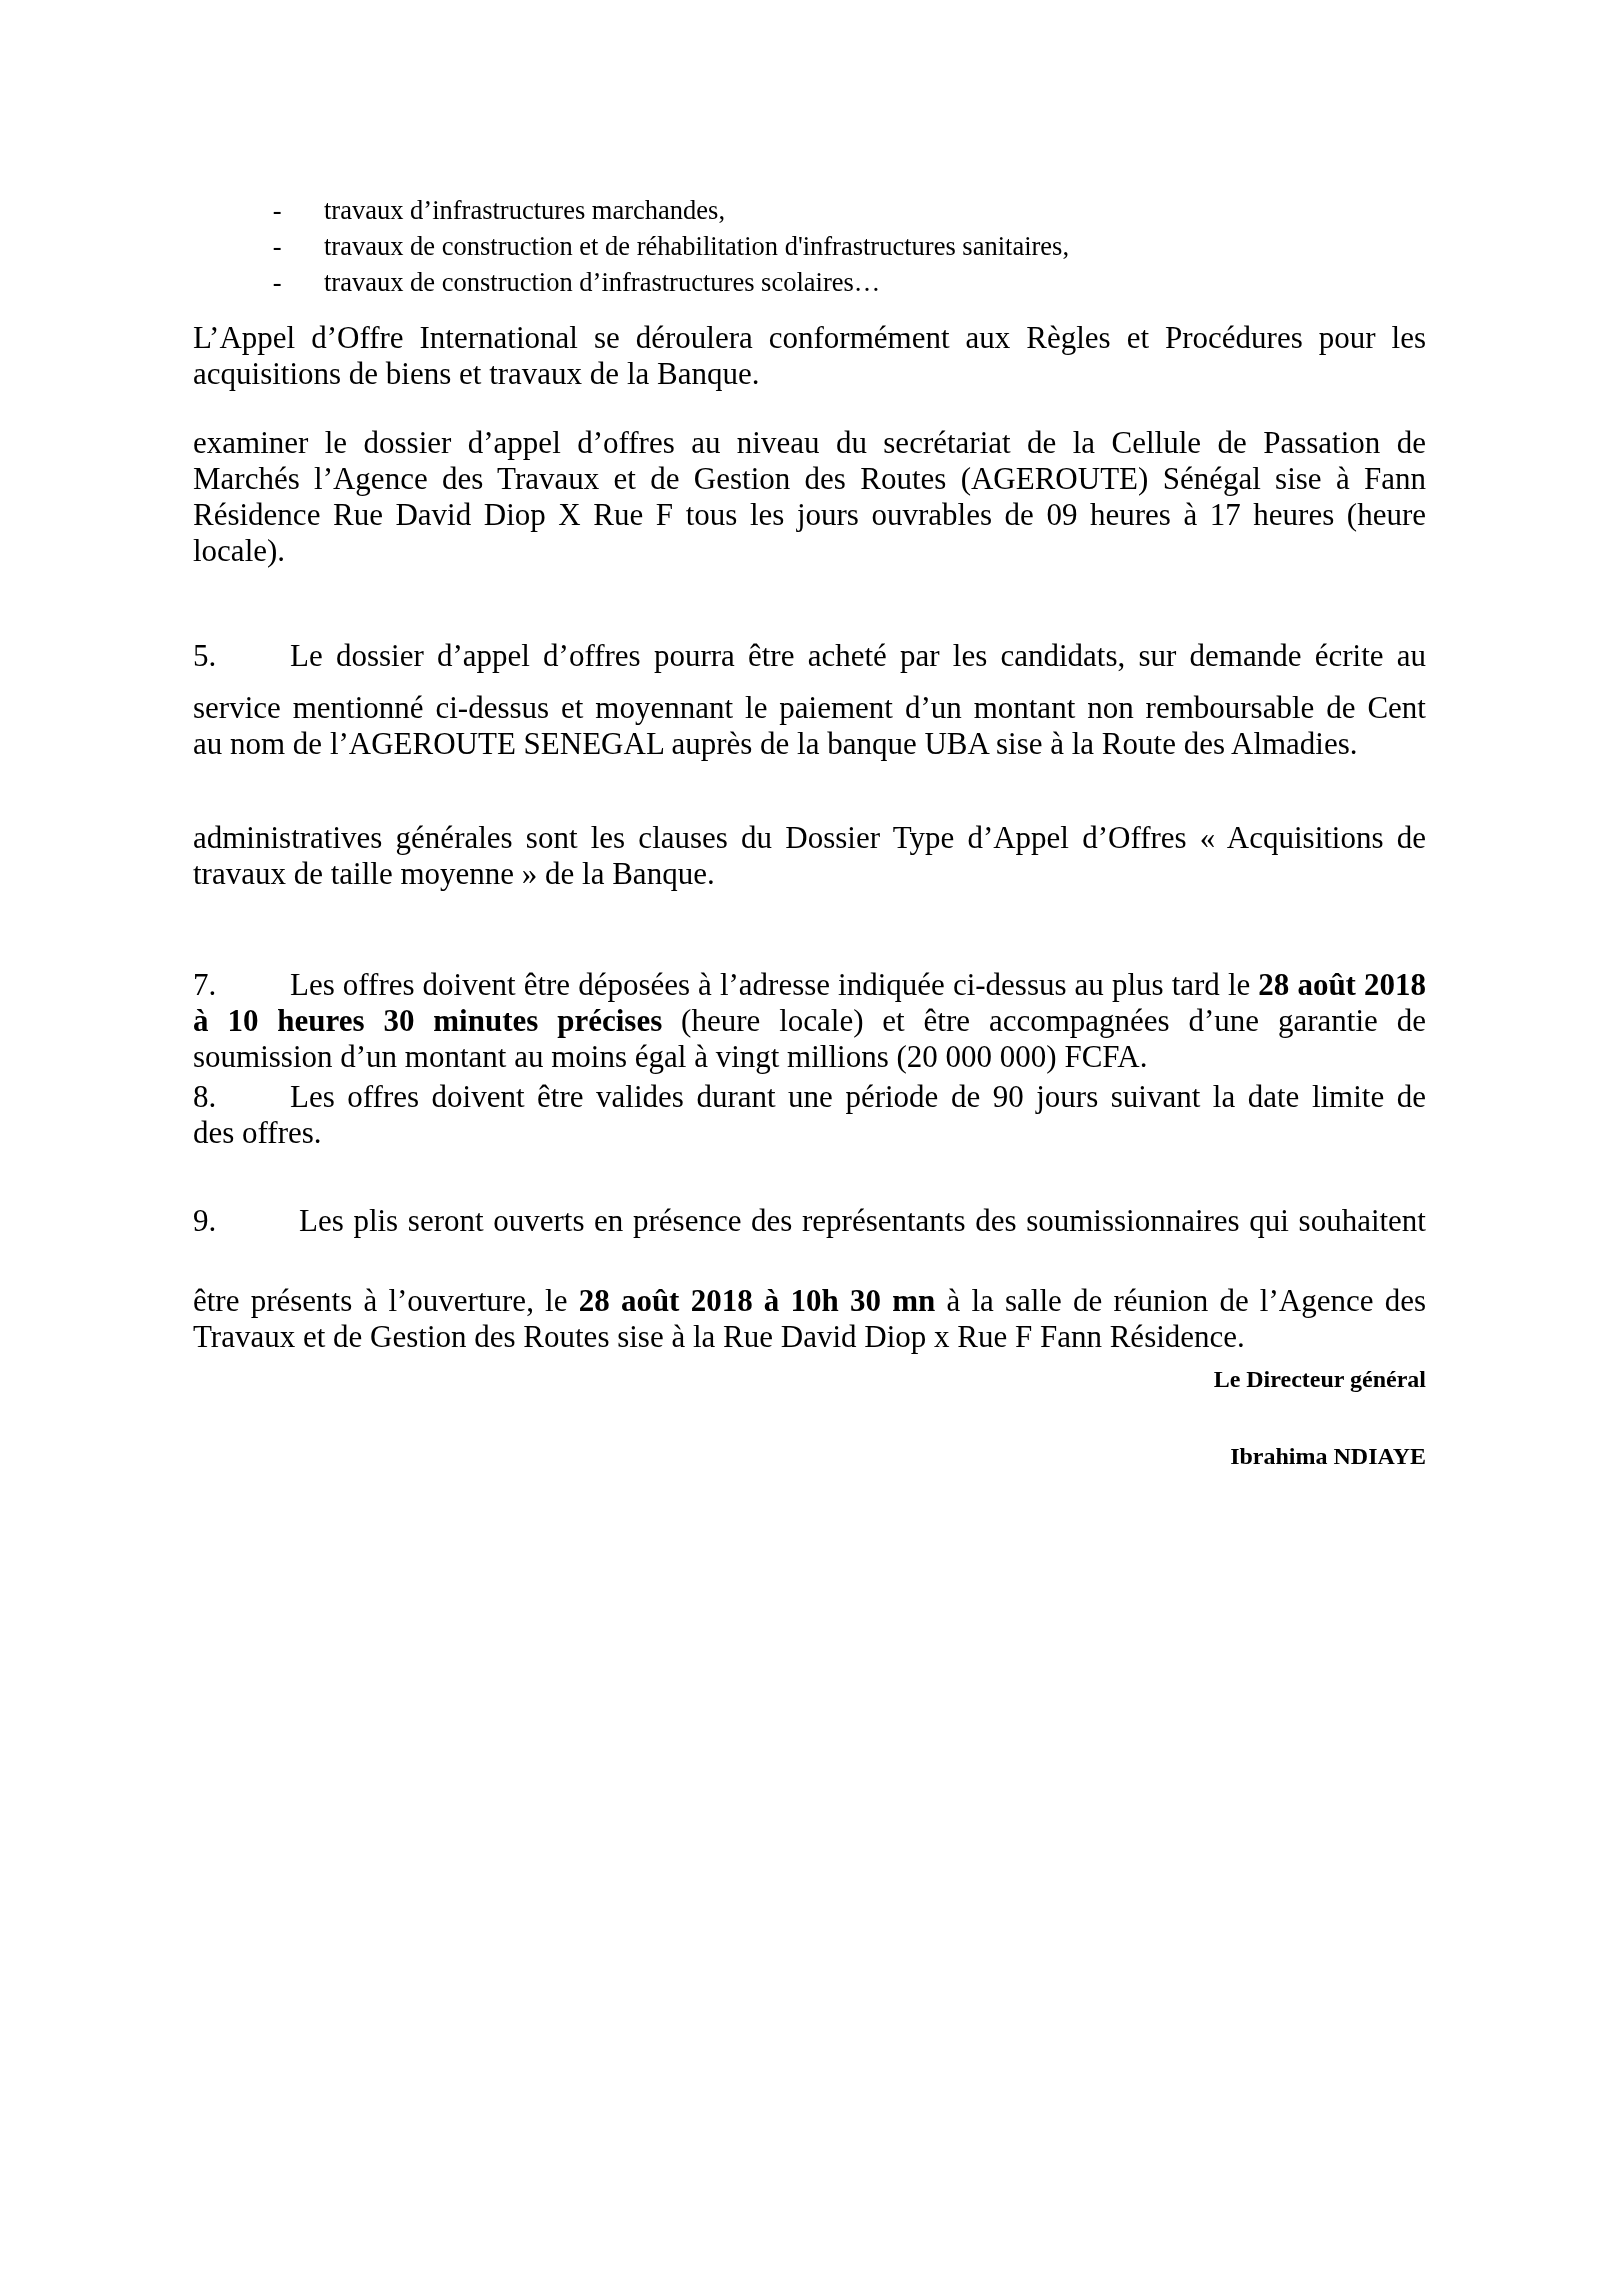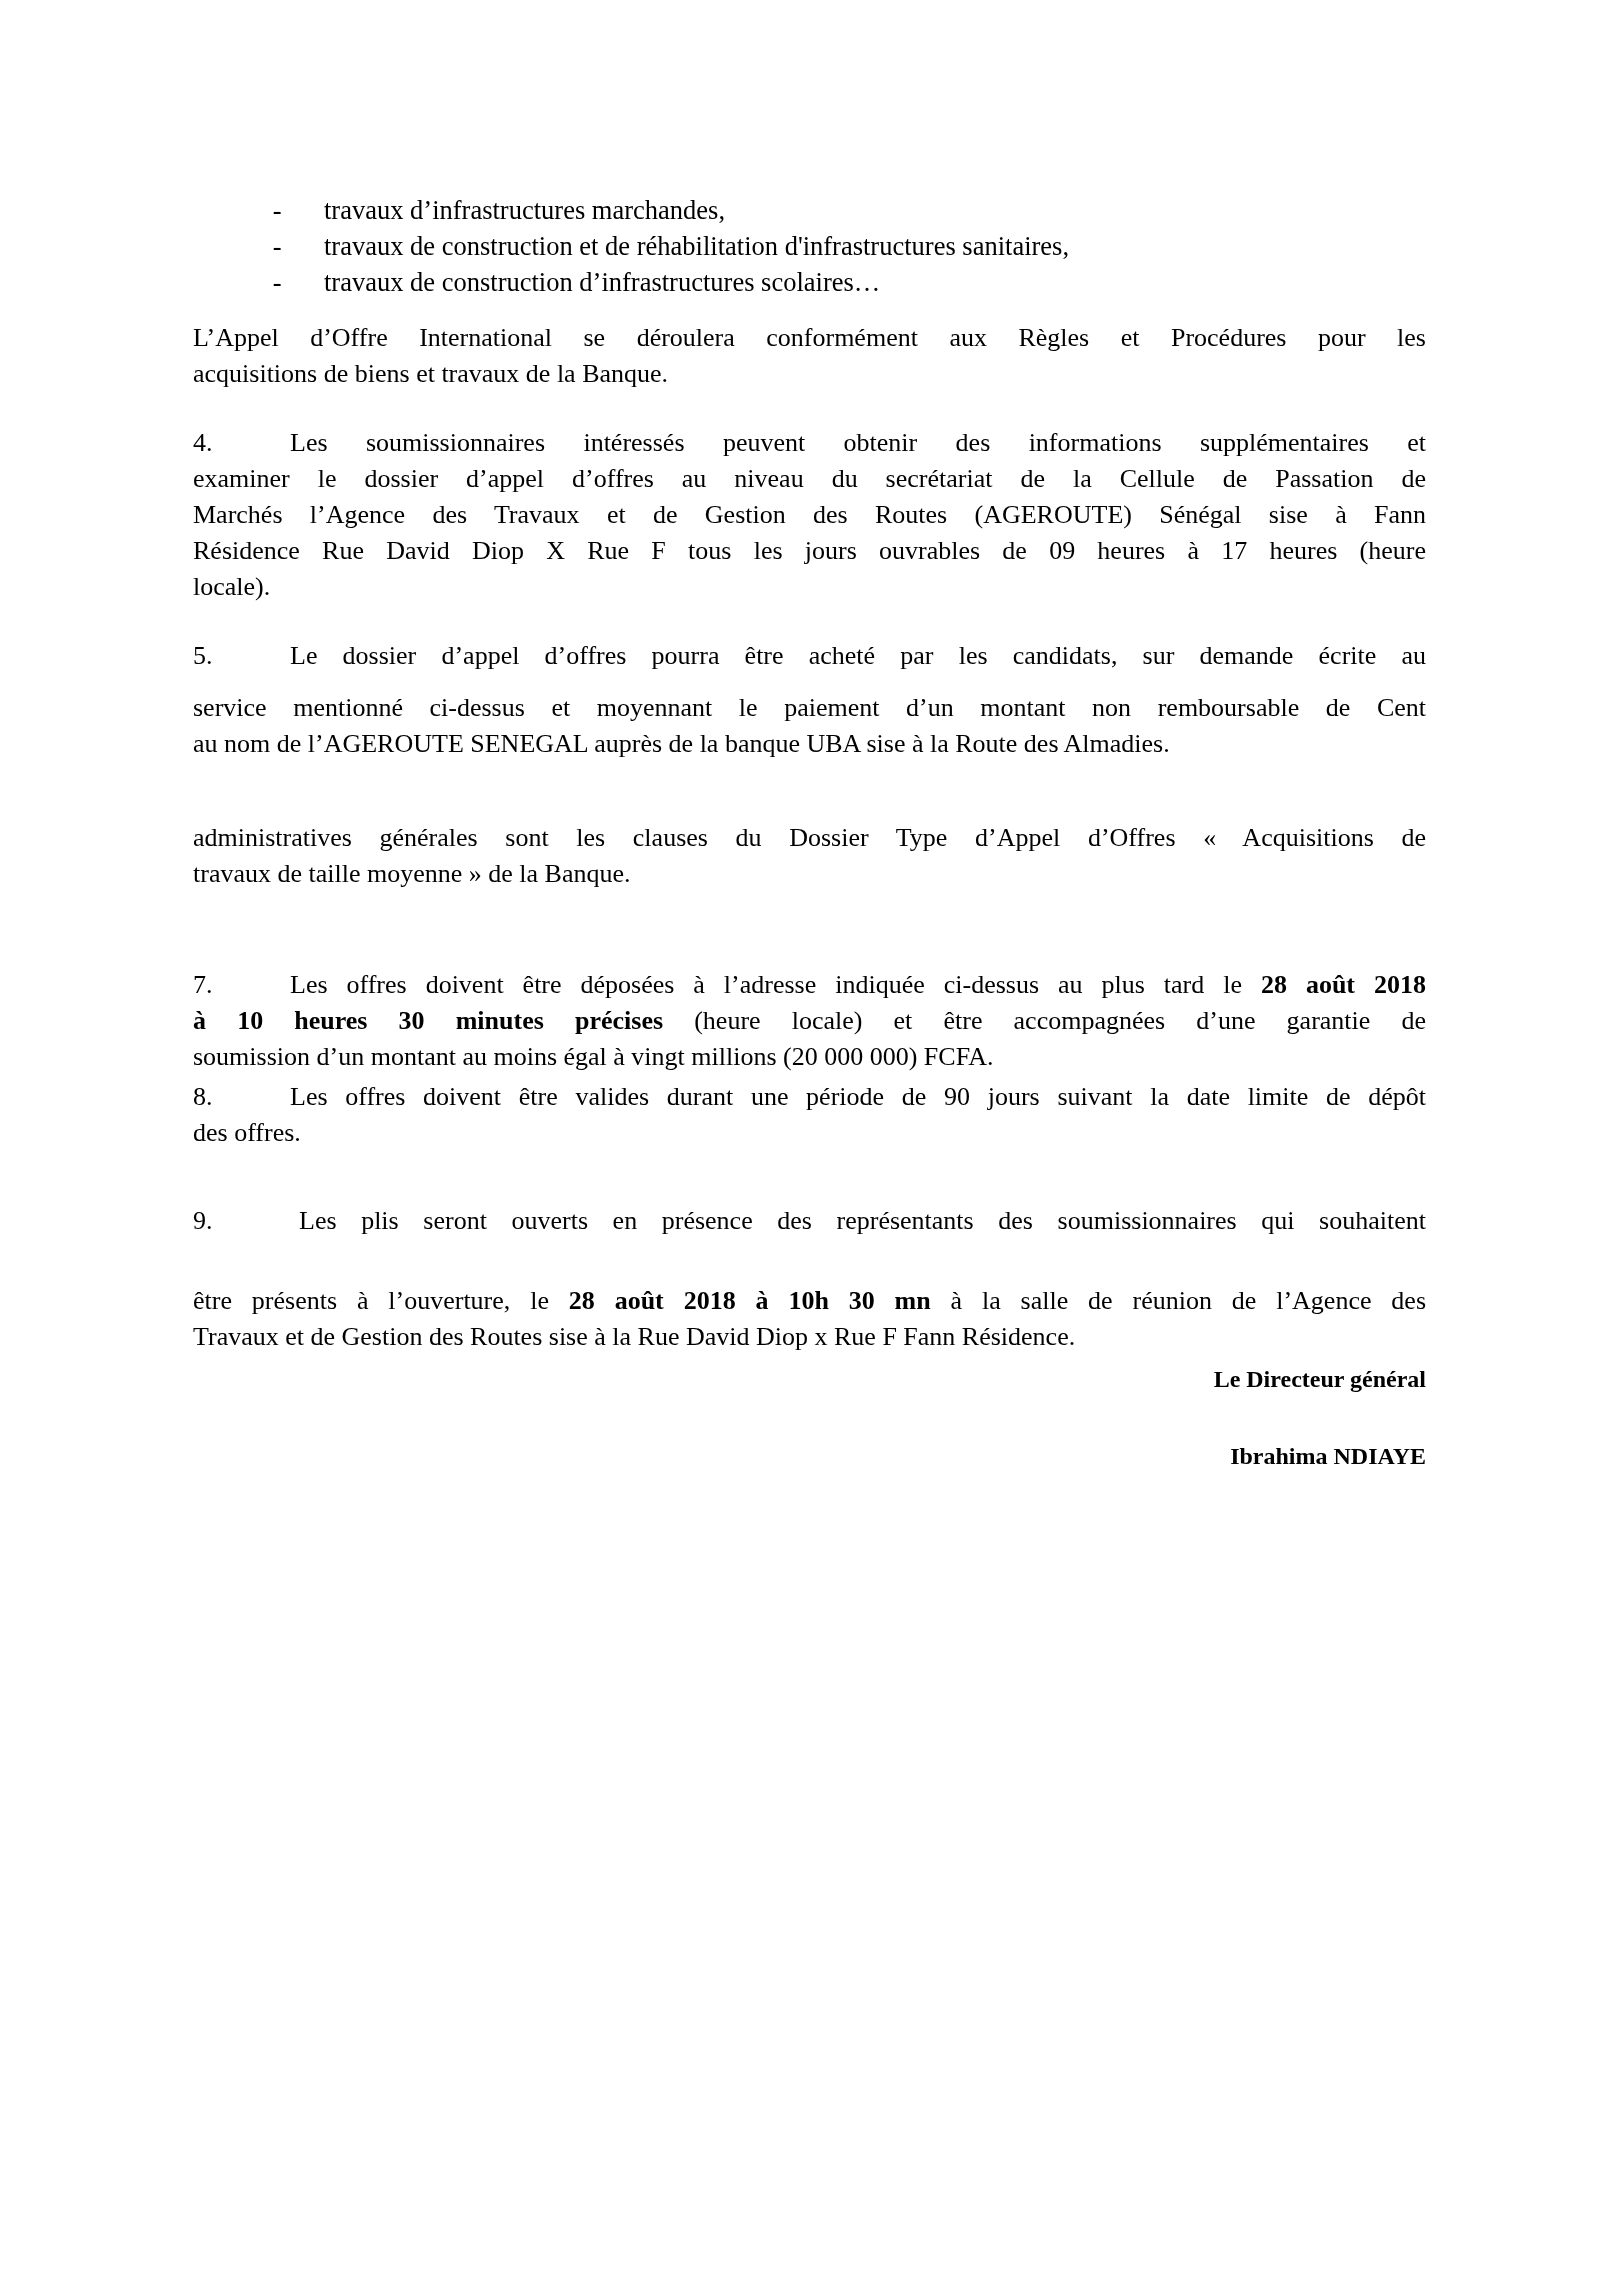--- a/index.html
+++ b/index.html
@@ -10,7 +10,7 @@
   .bullet { position: relative; height: 36px; line-height: 36px; font-size: 26.5px; white-space: nowrap; }
   .bullet .dash { position: absolute; left: 7.8px; top: 0; }
   .bullet .txt { position: absolute; left: 59px; top: 0; }
-  .block { position: absolute; left: 193px; width: 1233px; font-size: 26px; }
+  .block { position: absolute; left: 193px; width: 1233px; font-size: 31px; }
   .line { display: block; height: 36px; line-height: 36px; white-space: nowrap;
           text-align: justify; text-align-last: justify; overflow: visible; }
   .line.last { text-align: left; text-align-last: left; }

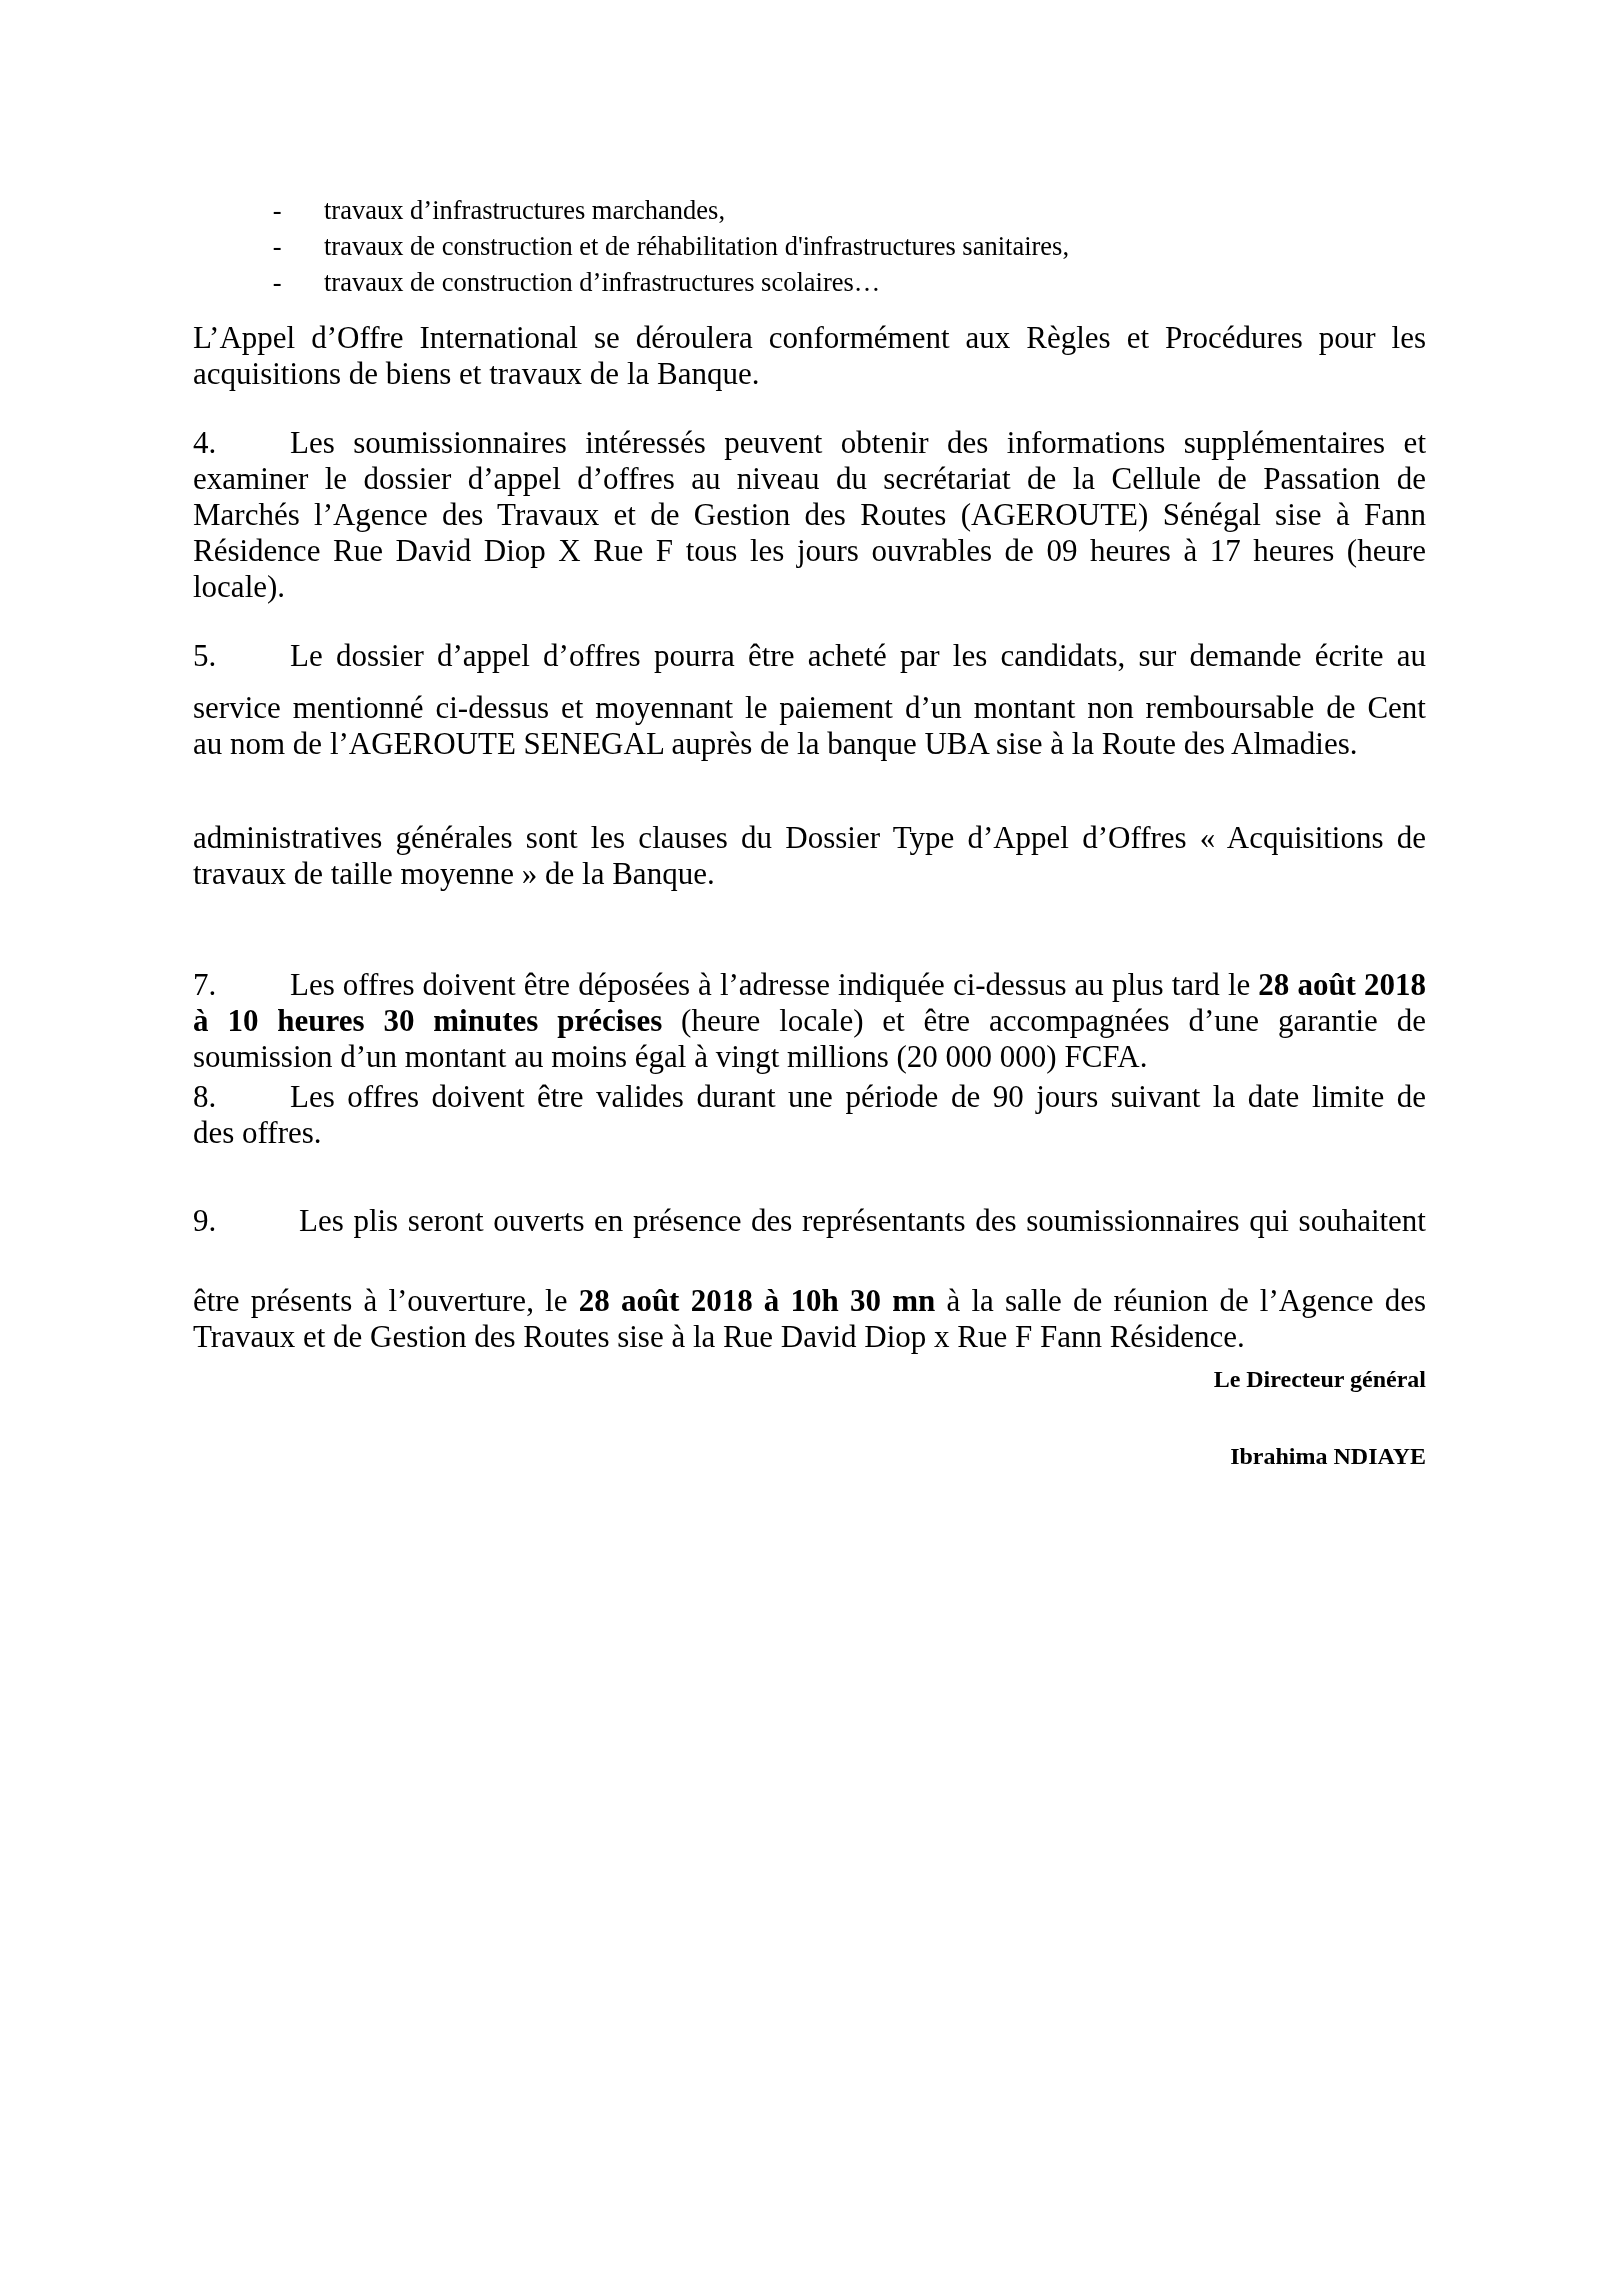--- a/index.html
+++ b/index.html
@@ -45,7 +45,6 @@
   </div>
 
   <div class="block" style="top:425px;">
-    <span class="line" style="white-space: normal; overflow: hidden;"><span class="num">4.</span><span>Les soumissionnaires intéressés peuvent obtenir des informations supplémentaires et</span></span>
     <span class="line" style="white-space: normal; overflow: hidden;">examiner le dossier d’appel d’offres au niveau du secrétariat de la Cellule de Passation de</span>
     <span class="line" style="white-space: normal; overflow: hidden;">Marchés l’Agence des Travaux et de Gestion des Routes (AGEROUTE) Sénégal sise à Fann</span>
     <span class="line" style="white-space: normal; overflow: hidden;">Résidence Rue David Diop X Rue F tous les jours ouvrables de 09 heures à 17 heures (heure</span>

